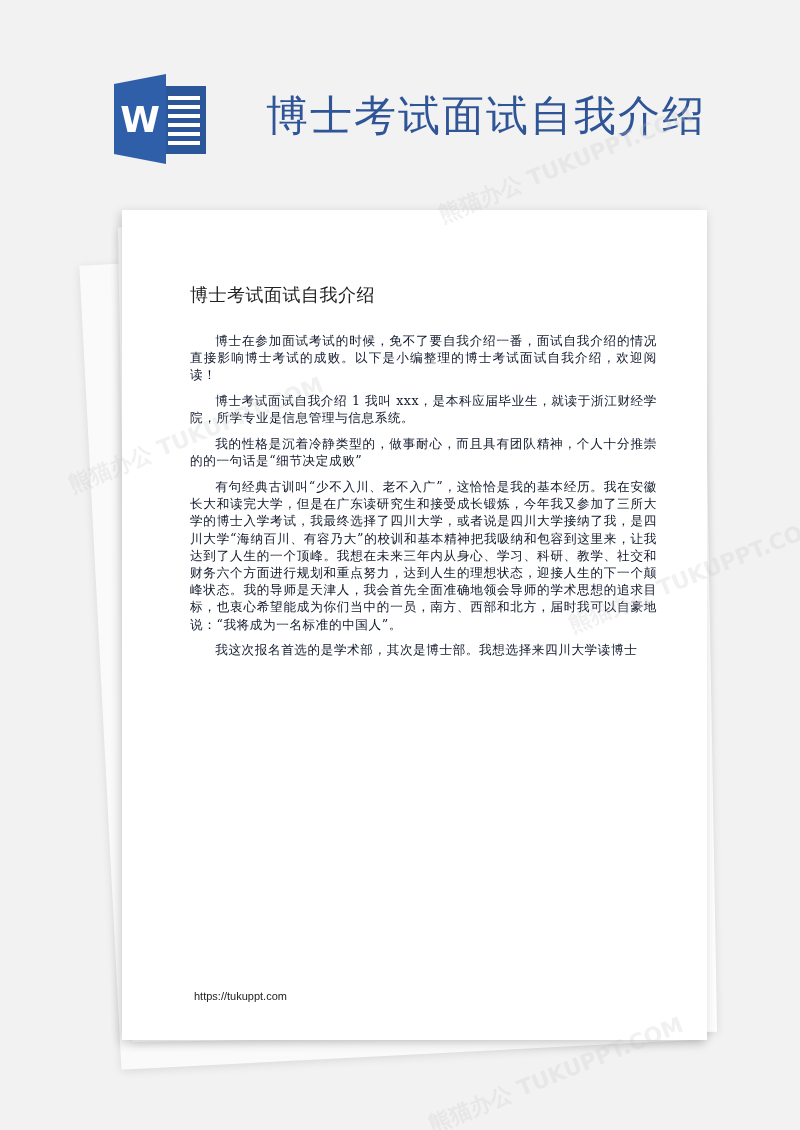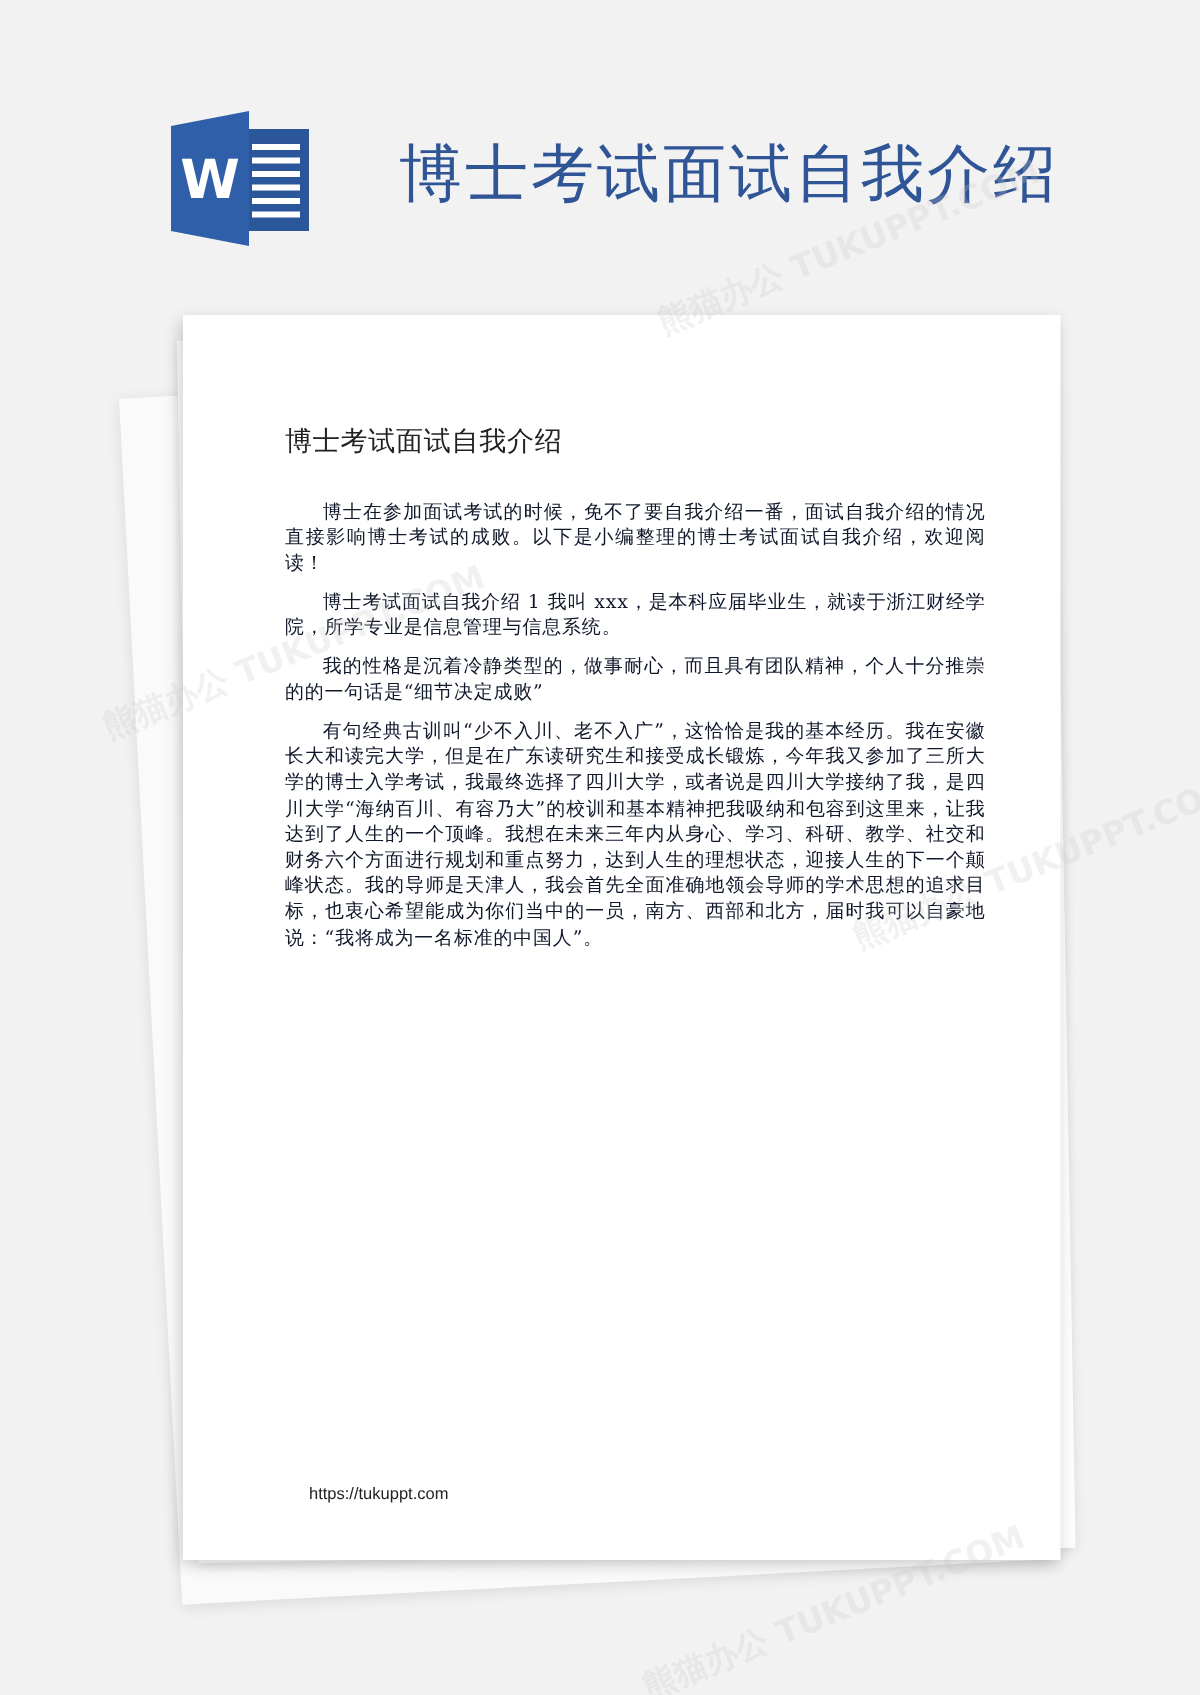--- a/index.html
+++ b/index.html
@@ -78,6 +78,7 @@
   <p class="para">博士考试面试自我介绍 1 我叫 xxx，是本科应届毕业生，就读于浙江财经学院，所学专业是信息管理与信息系统。</p>
   <p class="para">我的性格是沉着冷静类型的，做事耐心，而且具有团队精神，个人十分推崇的的一句话是“细节决定成败”</p>
   <p class="para">有句经典古训叫“少不入川、老不入广”，这恰恰是我的基本经历。我在安徽长大和读完大学，但是在广东读研究生和接受成长锻炼，今年我又参加了三所大学的博士入学考试，我最终选择了四川大学，或者说是四川大学接纳了我，是四川大学“海纳百川、有容乃大”的校训和基本精神把我吸纳和包容到这里来，让我达到了人生的一个顶峰。我想在未来三年内从身心、学习、科研、教学、社交和财务六个方面进行规划和重点努力，达到人生的理想状态，迎接人生的下一个颠峰状态。我的导师是天津人，我会首先全面准确地领会导师的学术思想的追求目标，也衷心希望能成为你们当中的一员，南方、西部和北方，届时我可以自豪地说：“我将成为一名标准的中国人”。</p>
+  <p class="para">我这次报名首选的是学术部，其次是博士部。我想选择来四川大学读博士</p>
   <div class="footer-link">https://tukuppt.com</div>
 </div>
 

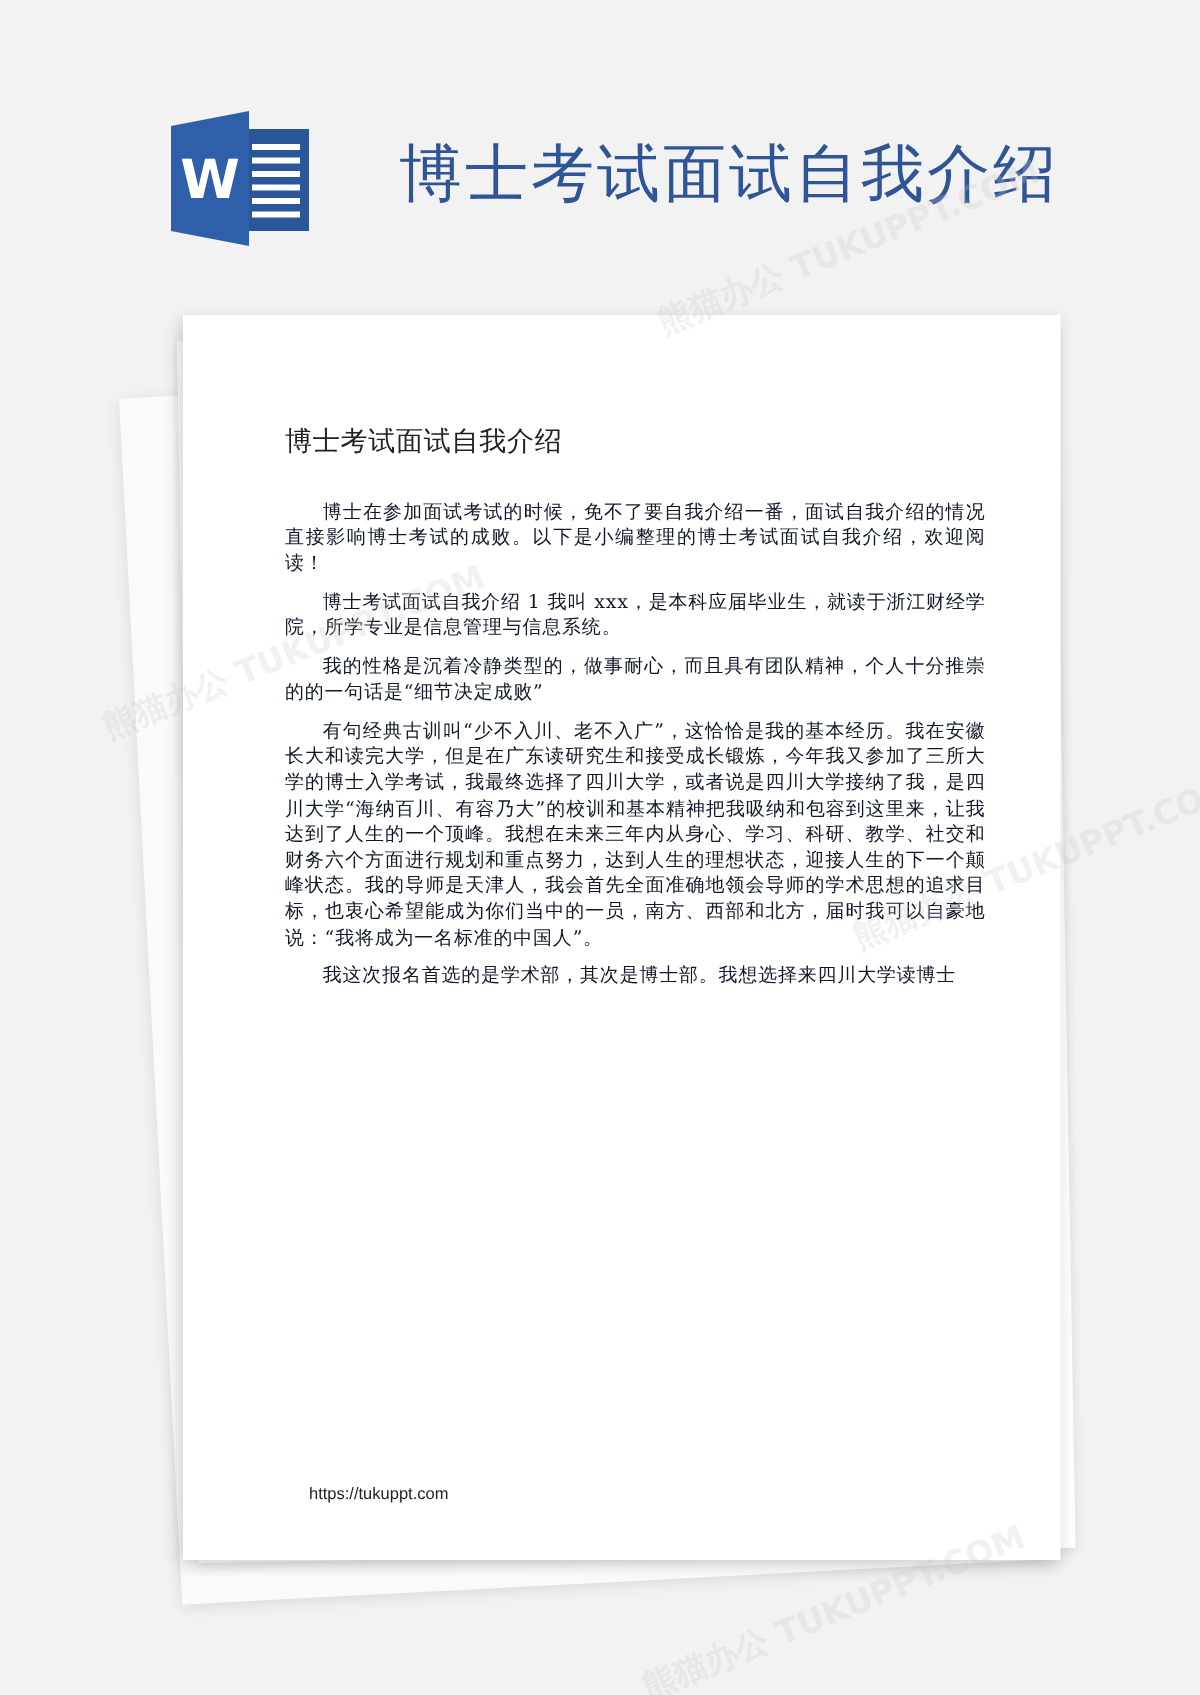--- a/index.html
+++ b/index.html
@@ -40,7 +40,7 @@
     margin: 0 0 8.5px 0; text-align: justify; letter-spacing: 0.6px;
   }
   .footer-link {
-    position: absolute; left: 84px; top: 780px;
+    position: absolute; left: 72px; top: 780px;
     font-family: "Liberation Sans", "DejaVu Sans", sans-serif;
     font-size: 11px; color: #222;
   }

